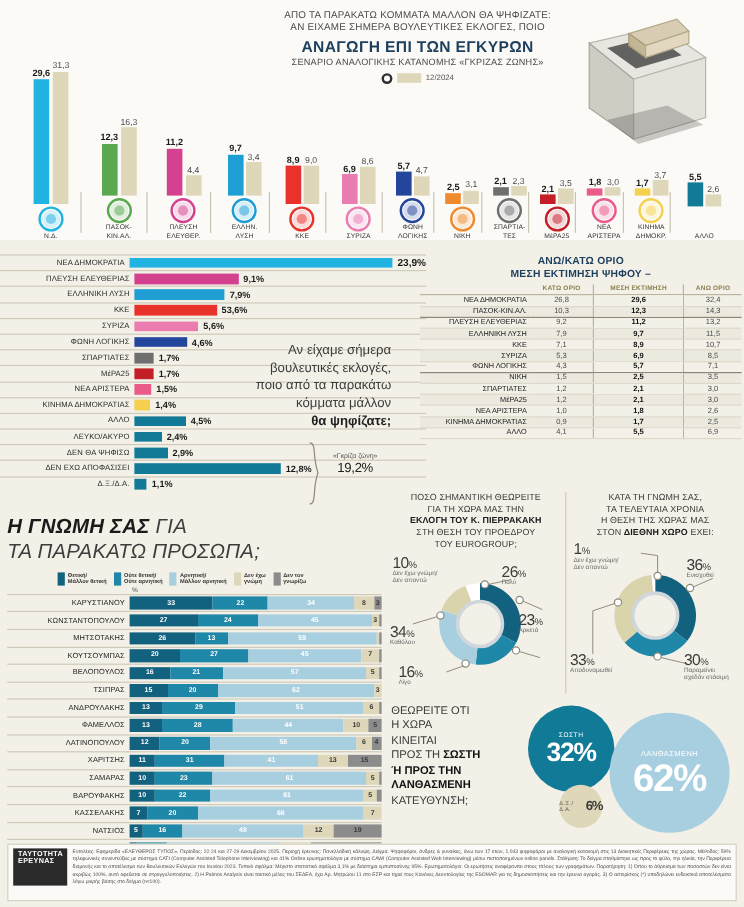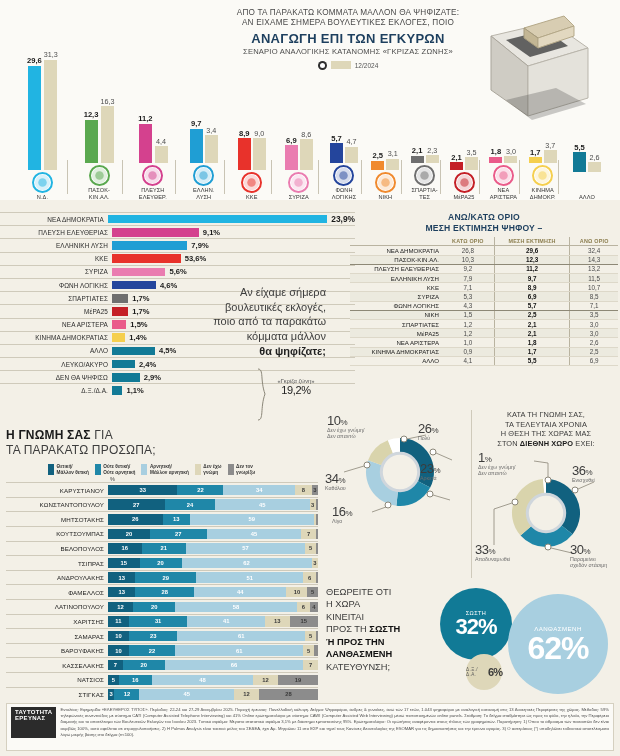--- a/index.html
+++ b/index.html
@@ -441,6 +441,11 @@
         <div class="hlab">ΔΕΝ ΘΑ ΨΗΦΙΣΩ</div>
         <div class="hbar" style="width:27.665271966527197px;background:#127a96"></div>
         <div class="hval">2,9%</div>
+      </div>
+      <div class="hrow">
+        <div class="hlab">ΔΕΝ ΕΧΩ ΑΠΟΦΑΣΙΣΕΙ</div>
+        <div class="hbar" style="width:122.10878661087868px;background:#127a96"></div>
+        <div class="hval">12,8%</div>
       </div>
       <div class="hrow">
         <div class="hlab">Δ.Ξ./Δ.Α.</div>

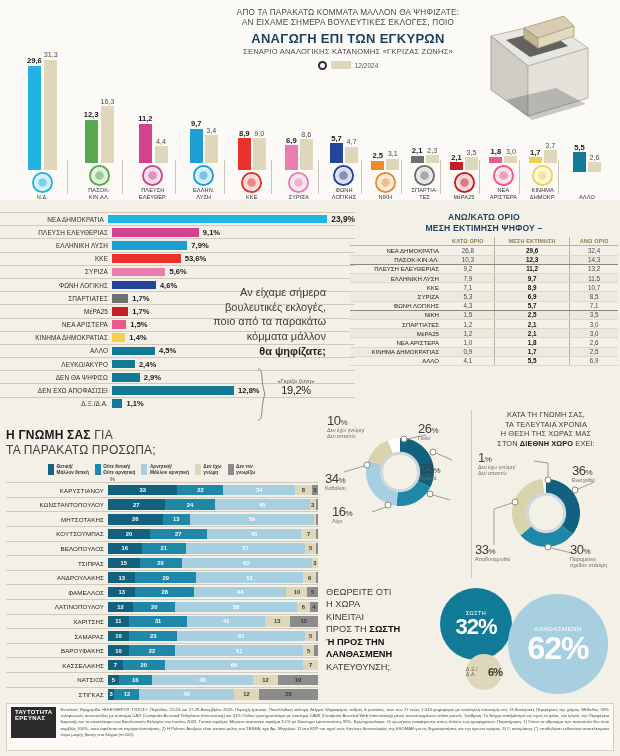--- a/index.html
+++ b/index.html
@@ -569,6 +569,13 @@
 
   <div class="donutsec">
     <div class="dcol">
+      <div class="dq">
+        <span>ΠΟΣΟ ΣΗΜΑΝΤΙΚΗ ΘΕΩΡΕΙΤΕ</span><br>
+        <span>ΓΙΑ ΤΗ ΧΩΡΑ ΜΑΣ ΤΗΝ</span><br>
+        <b>ΕΚΛΟΓΗ ΤΟΥ Κ. ΠΙΕΡΡΑΚΑΚΗ</b><br>
+        <span>ΣΤΗ ΘΕΣΗ ΤΟΥ ΠΡΟΕΔΡΟΥ</span><br>
+        <span>ΤΟΥ EUROGROUP;</span>
+      </div>
       <div class="dwrap">
         <svg viewBox="0 0 149 118" style="position:absolute;left:0;top:0;width:149px;height:118px">
           <g transform="translate(78,62)">

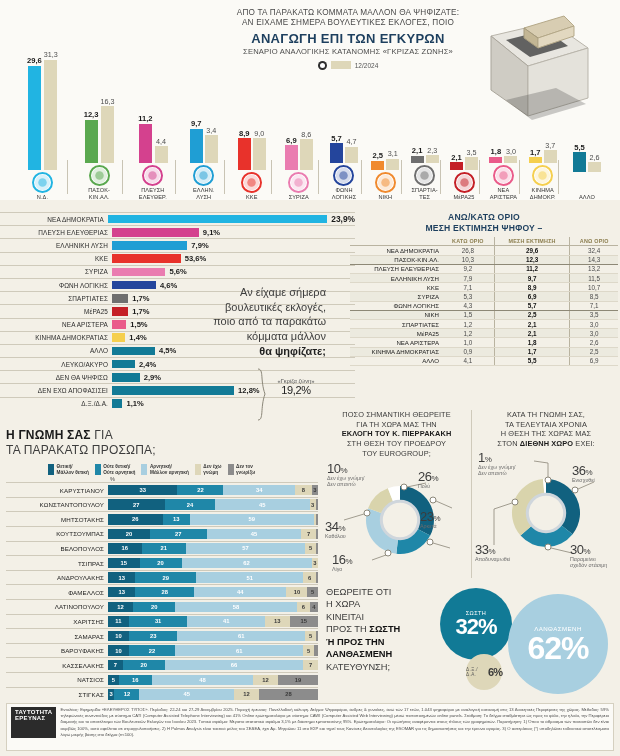--- a/index.html
+++ b/index.html
@@ -82,7 +82,7 @@
 
   
   .pers { position: absolute; left: 6px; top: 428px; width: 312px; }
-  .pers-title { font-size: 12px; color: #3d3d3d; line-height: 1.25; letter-spacing:.2px;}
+  .pers-title { font-size: 17px; color: #3d3d3d; line-height: 1.25; letter-spacing:.2px;font-style:italic;}
   .pers-title b { color: #1a1a1a; }
   .pleg { display: flex; gap: 6px; margin-top: 6px; padding-left: 42px;}
   .pleg-it { display: flex; gap: 2.5px; align-items: flex-start; }

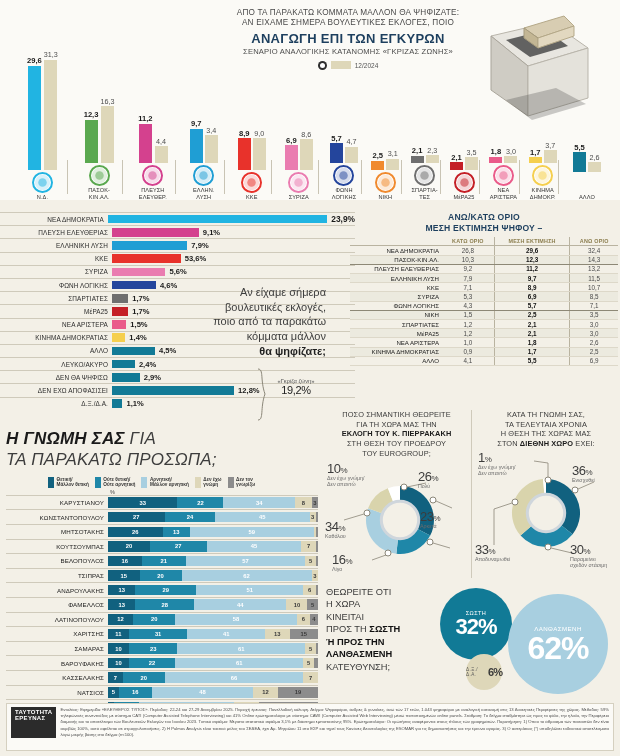--- a/index.html
+++ b/index.html
@@ -601,7 +601,7 @@
           <div class="dnum"><span>26</span><small>%</small></div>
           <div class="dsub">Πολύ</div>
         </div>
-        <div class="dlab" style="left:98px;top:52px">
+        <div class="dlab" style="left:110px;top:52px">
           <div class="dnum"><span>23</span><small>%</small></div>
           <div class="dsub">Αρκετά</div>
         </div>

